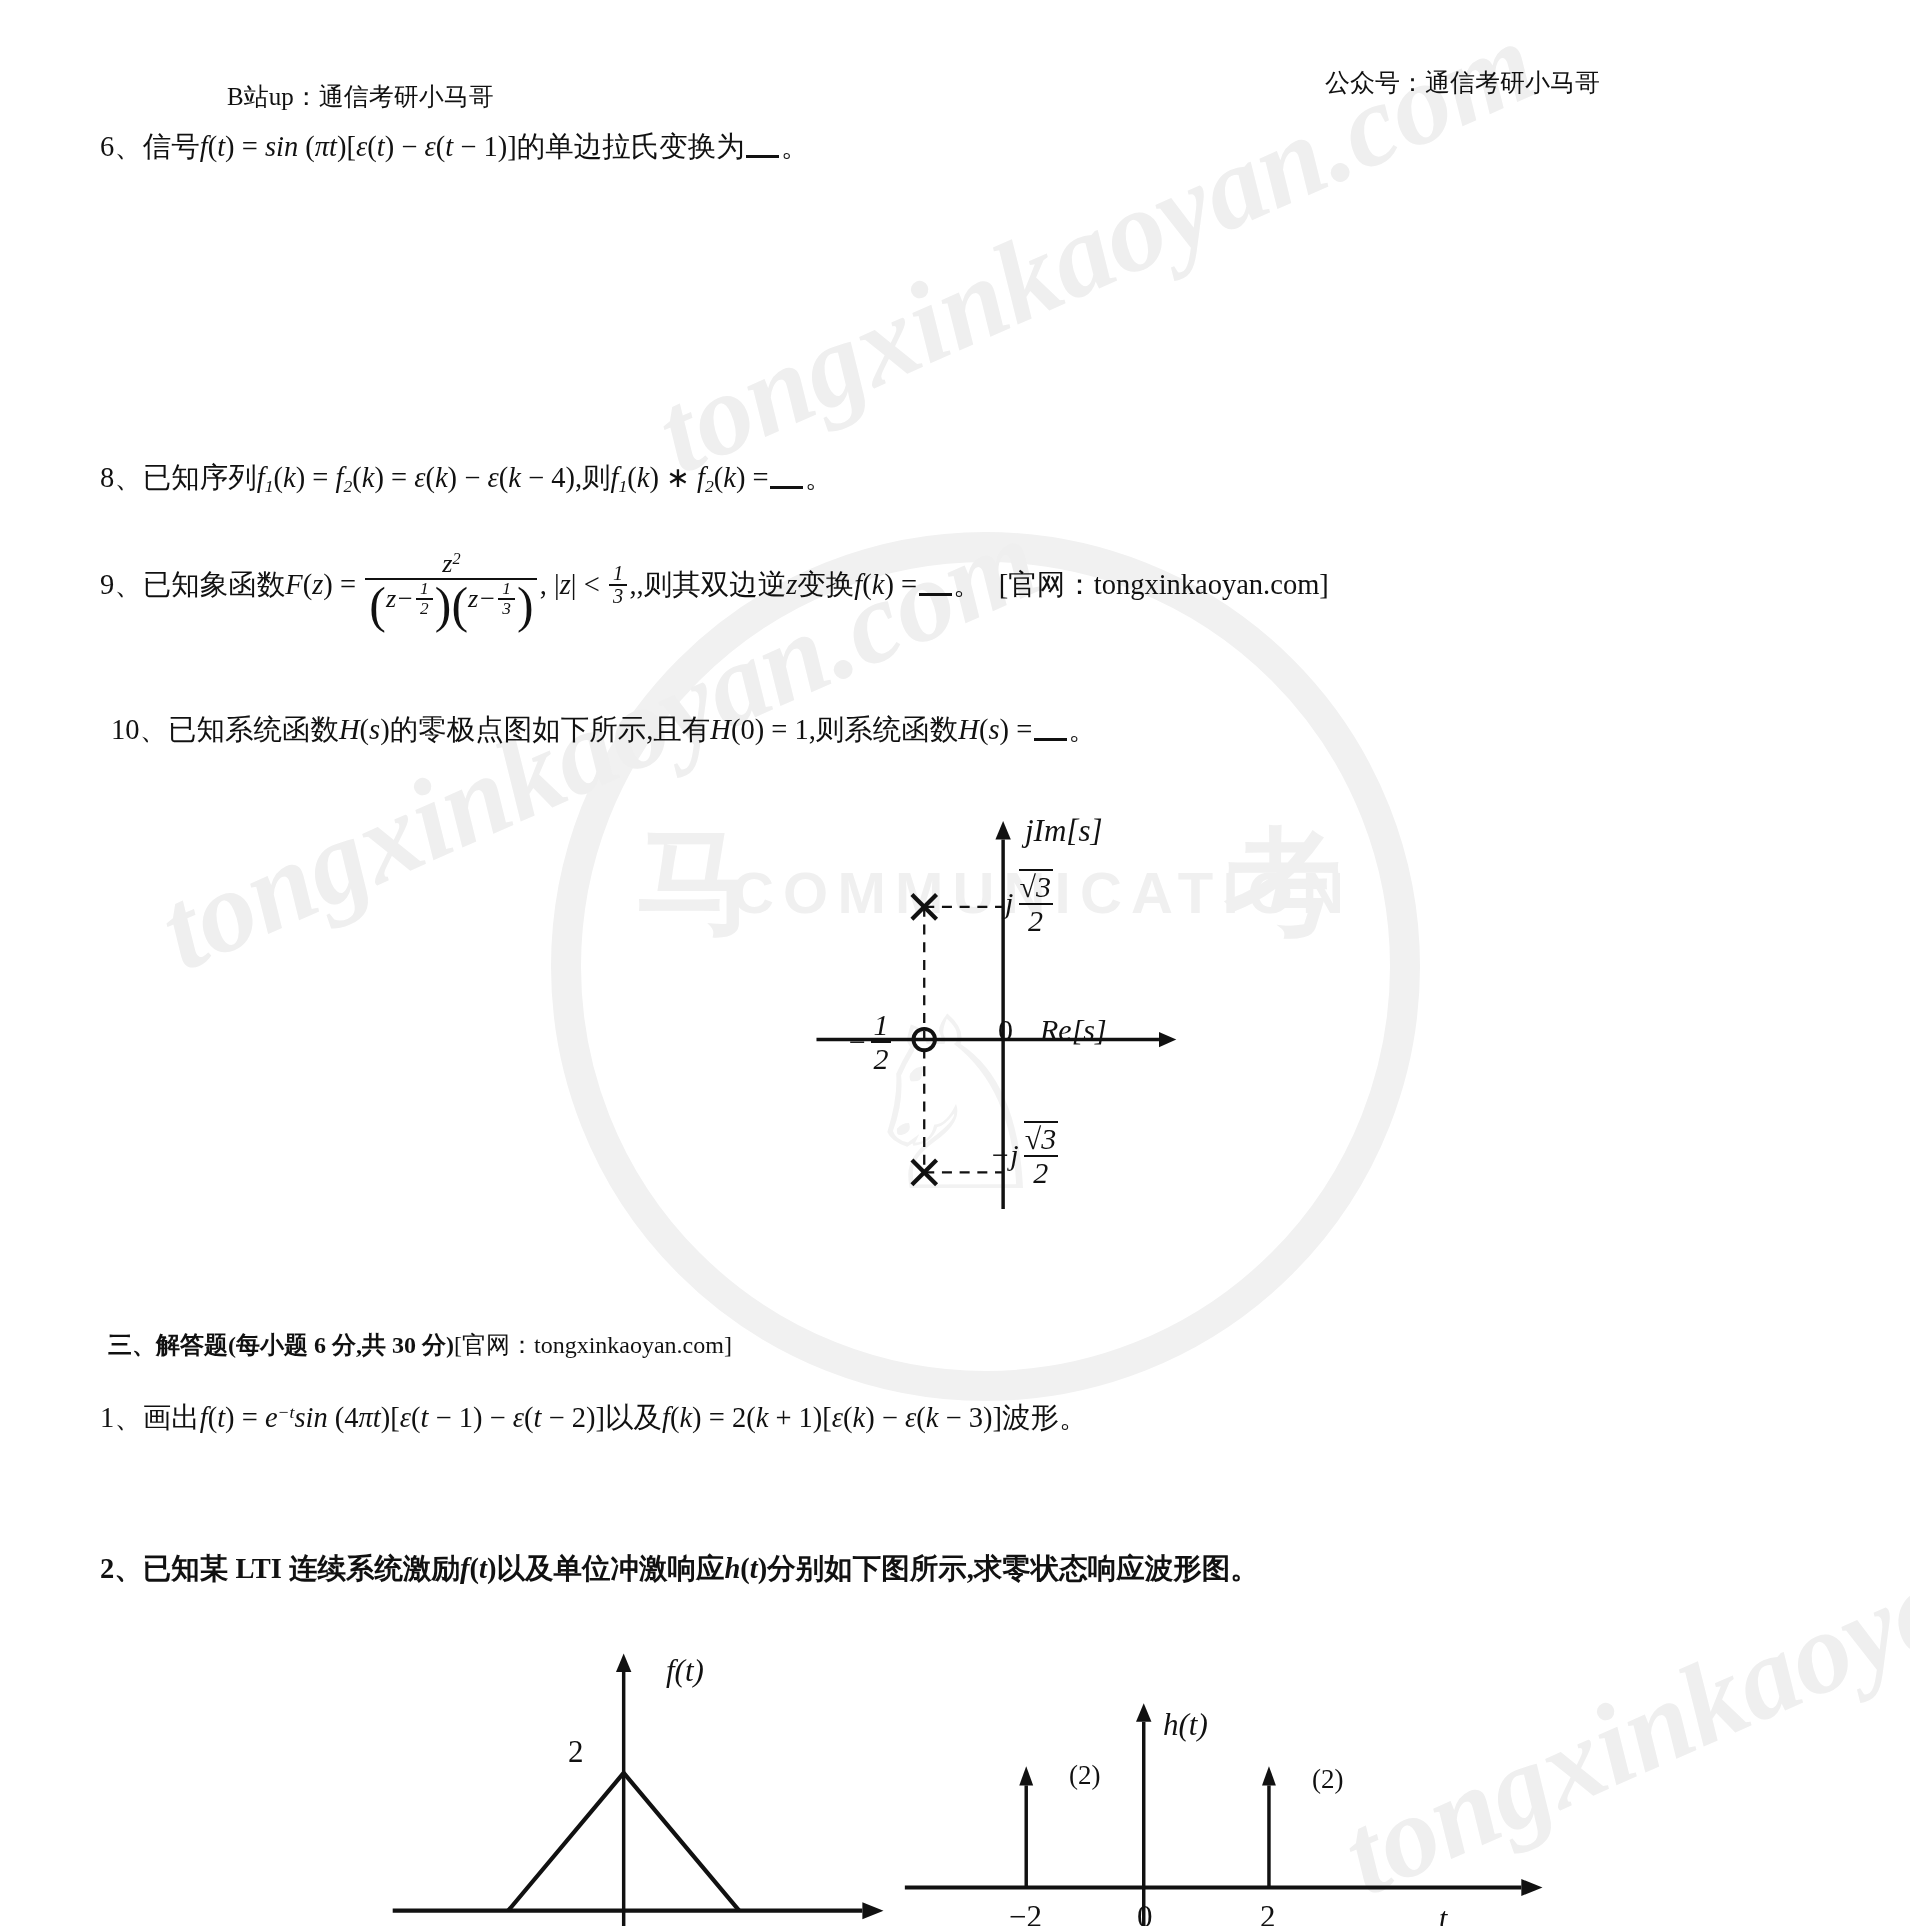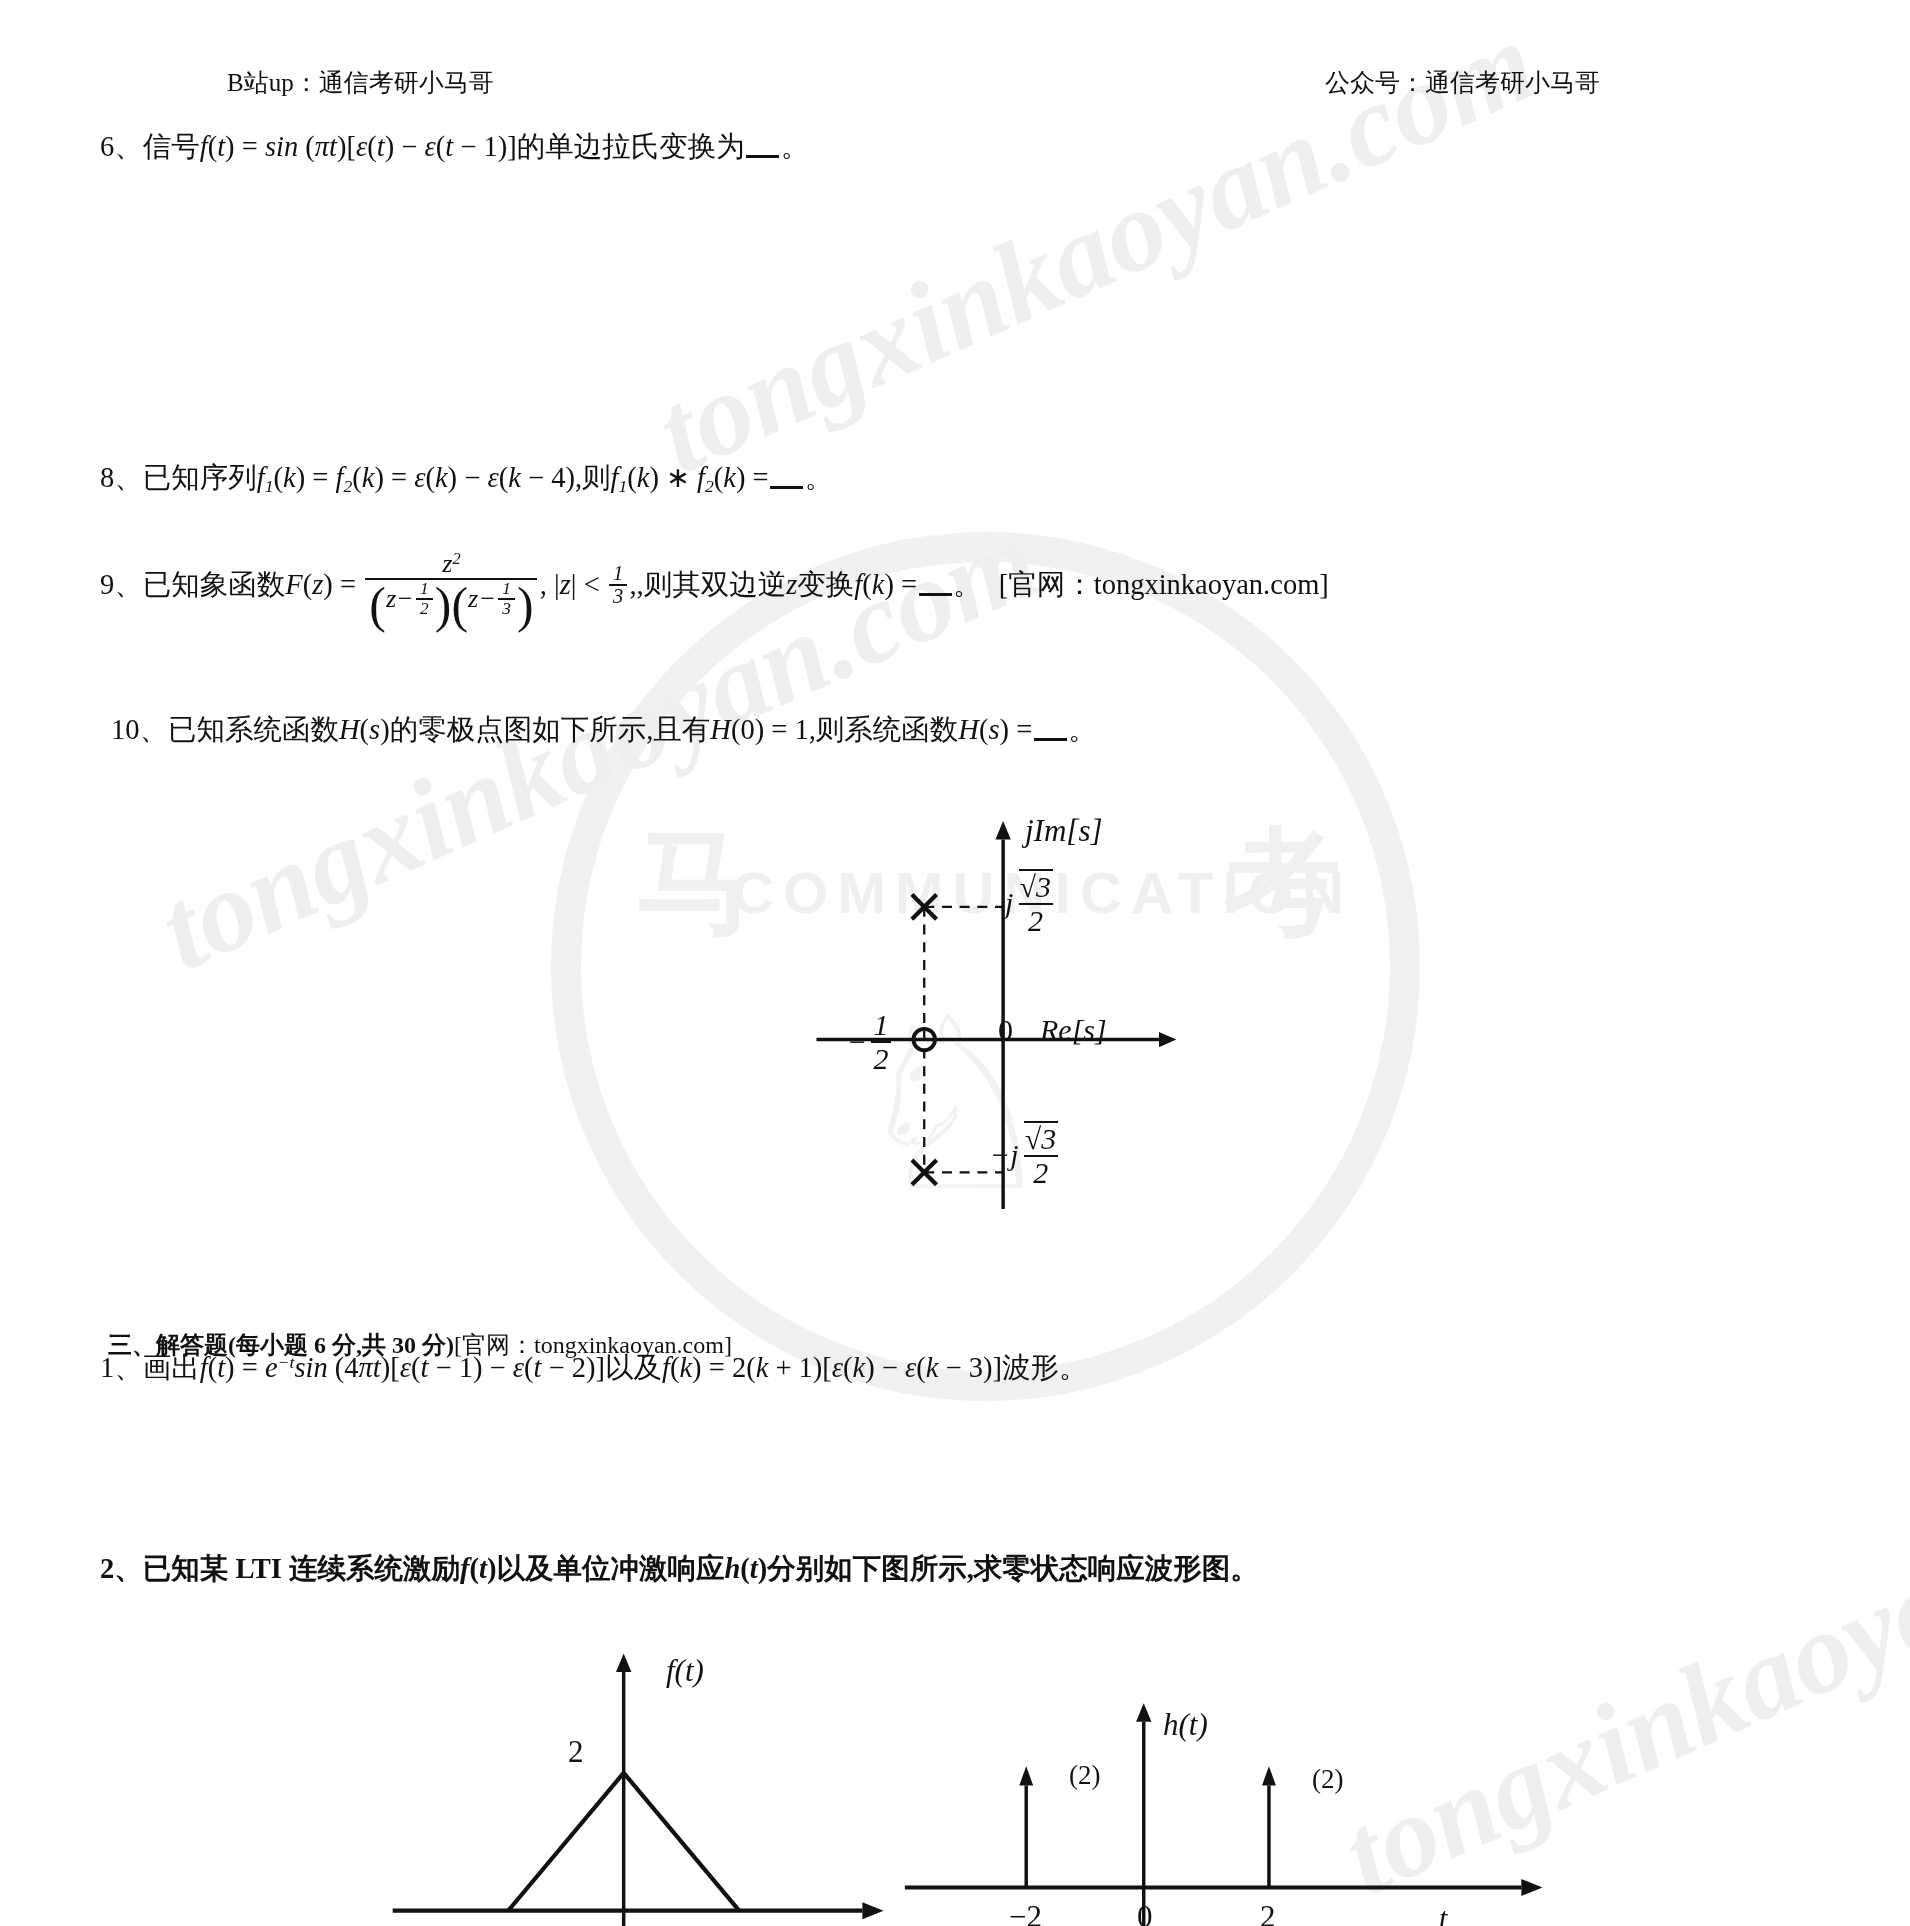--- a/index.html
+++ b/index.html
@@ -34,7 +34,7 @@
 
   
   .rh { position:absolute; top:66px; font-size:25px; font-family:"Liberation Serif", serif; }
-  .rh-l { left:227px; }
+  .rh-l { left:227px;margin-top:14px; }
   .rh-r { left:1325px; }
 
   

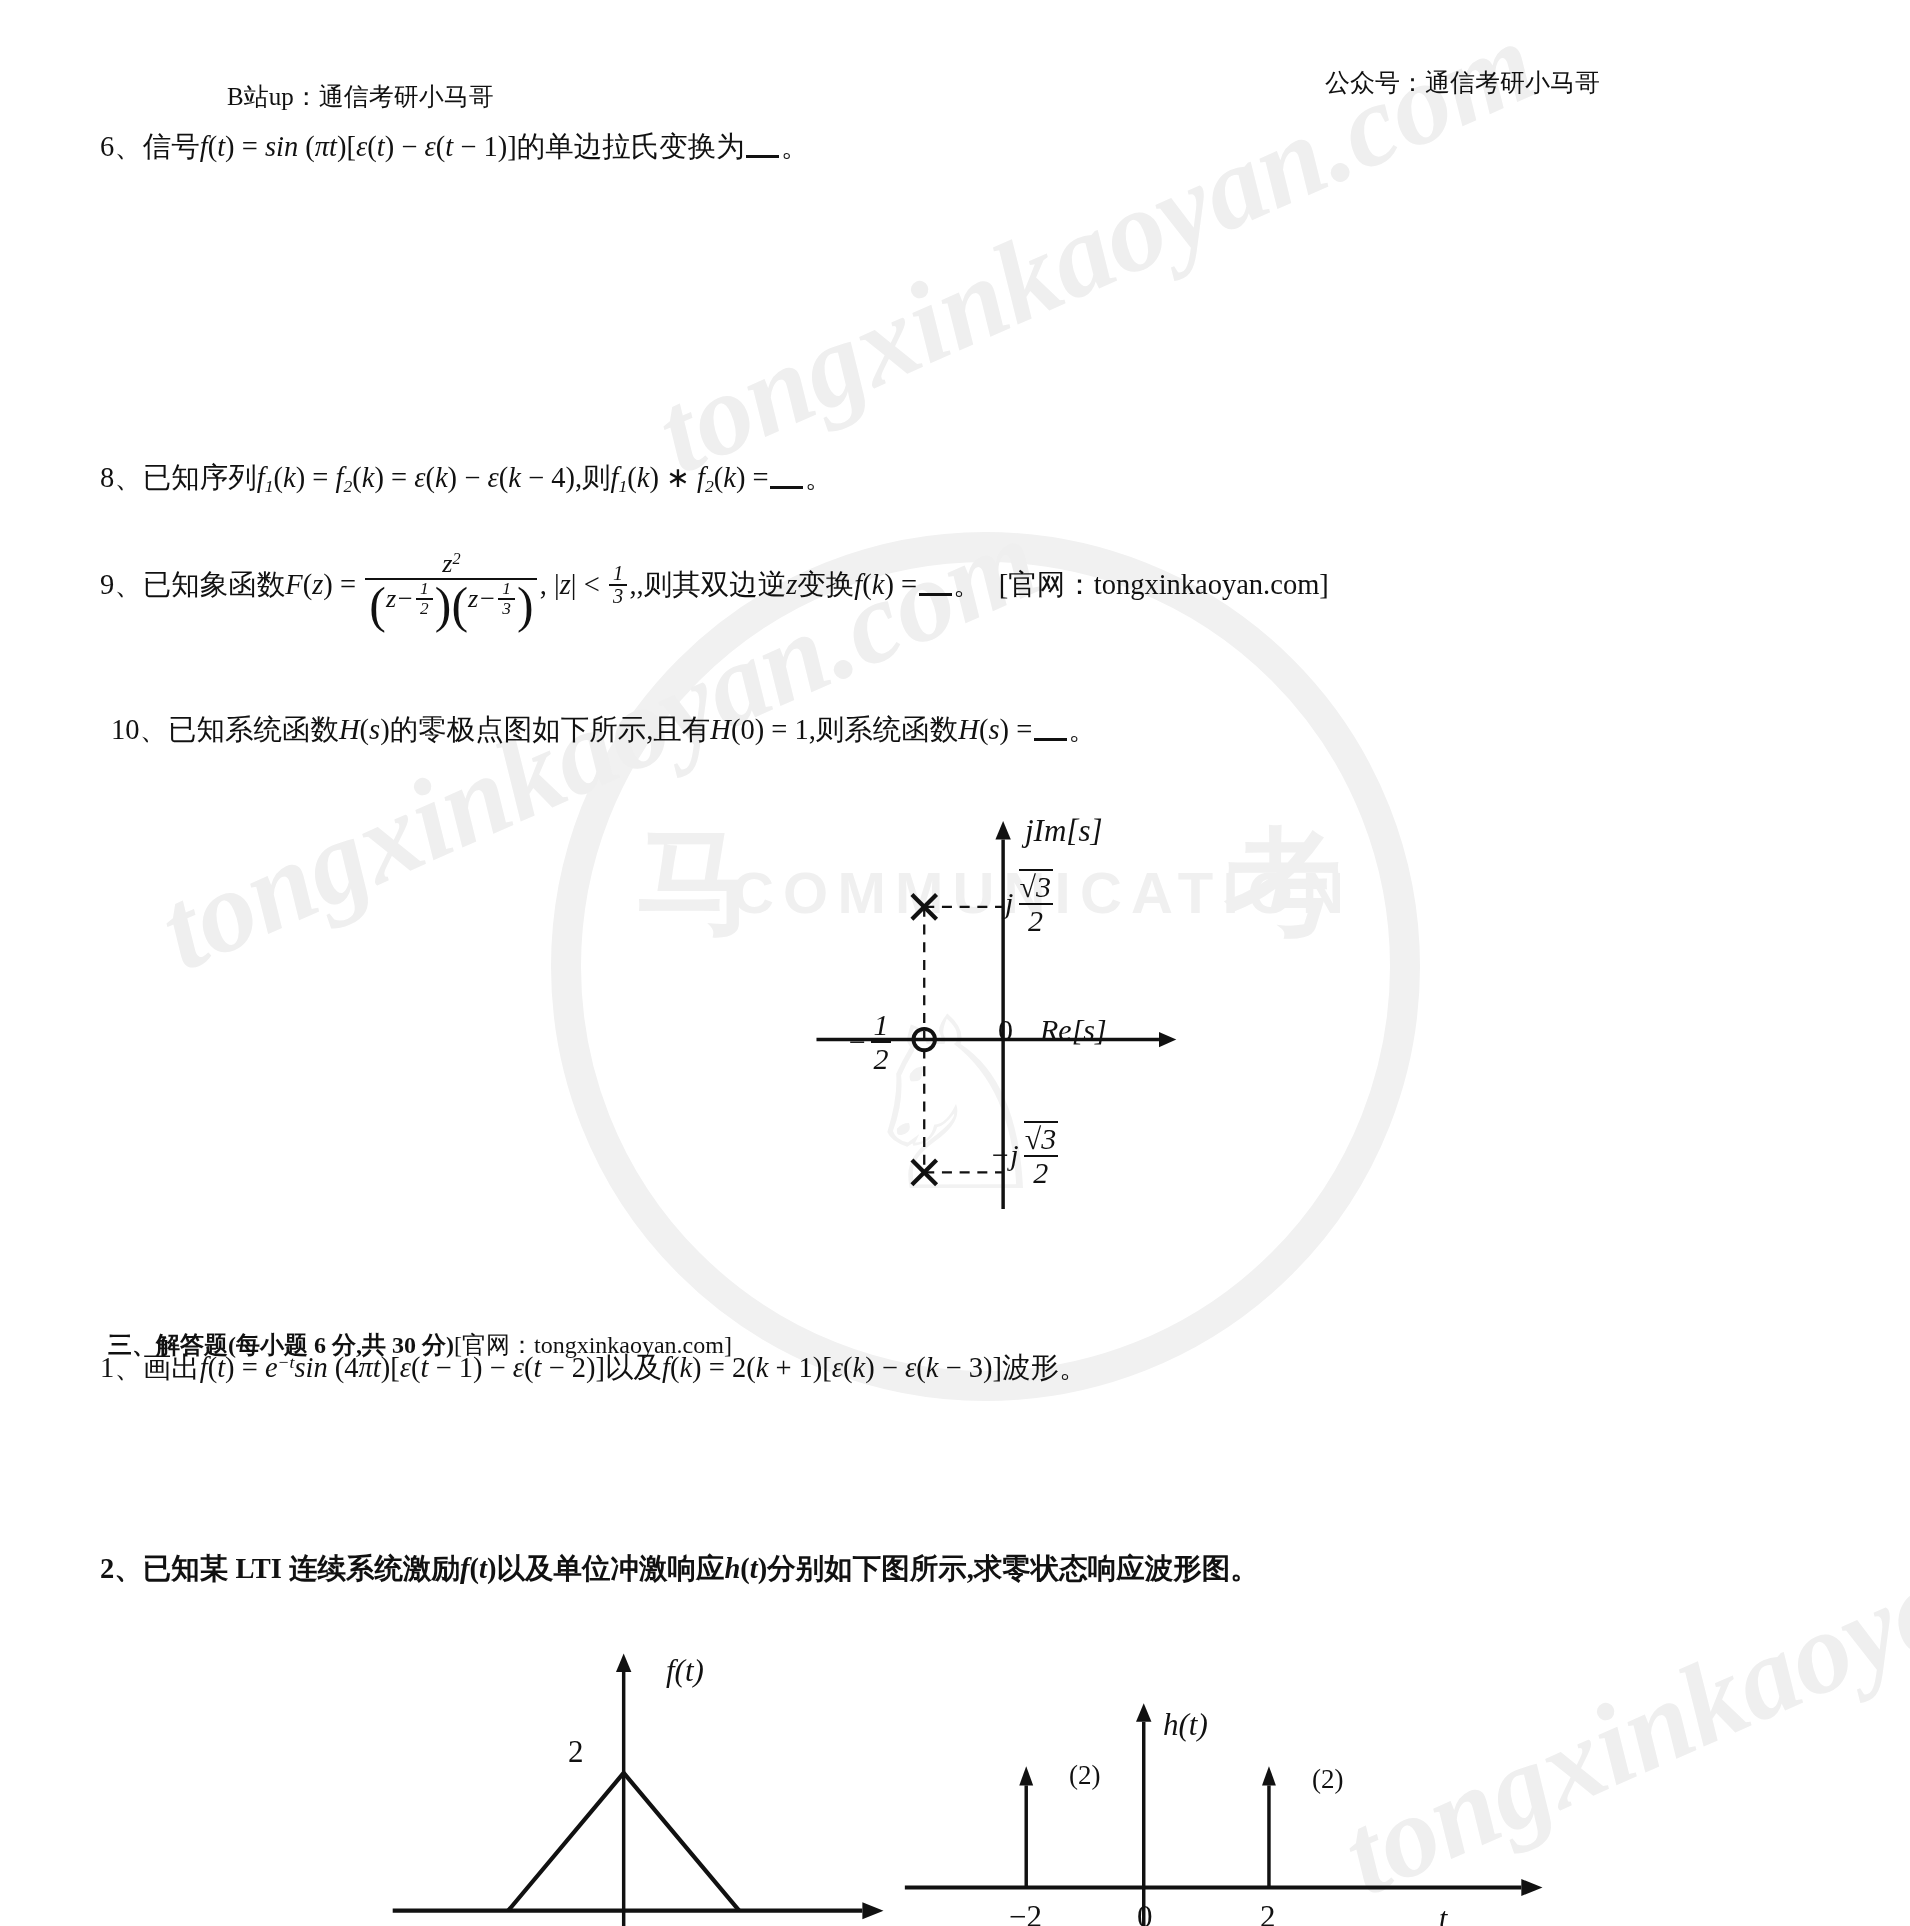--- a/index.html
+++ b/index.html
@@ -165,7 +165,7 @@
     <span>三、解答题(每小题 6 分,共 30 分)</span><span class="plain">[官网：tongxinkaoyan.com]</span>
   </div>
 
-  <div class="q q-ind" style="top:1348px;">
+  <div class="q q-ind" style="top:1398px;">
     <span>1、</span><span>画出</span><i class="m">f</i>(<i class="m">t</i>) =
     <i class="m">e</i><span class="sup">−t</span><i class="m">sin</i> (4<i class="m">πt</i>)[<i class="m">ε</i>(<i class="m">t</i> − 1) −
     <i class="m">ε</i>(<i class="m">t</i> − 2)]<span>以及</span><i class="m">f</i>(<i class="m">k</i>) =

